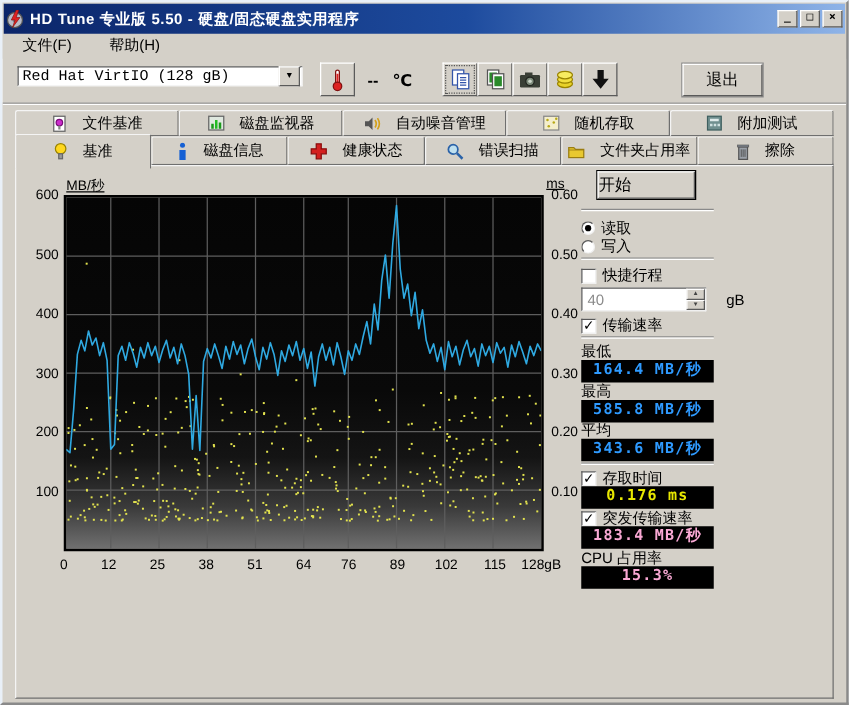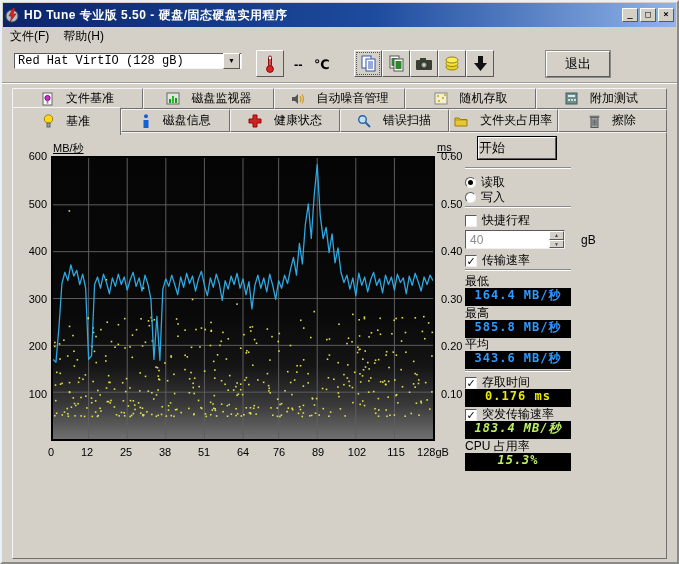--- a/index.html
+++ b/index.html
@@ -16,7 +16,7 @@
           color:#000;font-weight:bold;font-family:"DejaVu Sans Mono",monospace;}
   
   .menubar{height:19px;display:flex;align-items:center;font-size:12px;padding-left:1px;}
-  .menuitem{padding:2px 7px;}
+  .menuitem{padding:2px 15px;}
   
   .toolbar{position:relative;height:37px;border-bottom:1px solid #9a9a9a;box-shadow:0 1px 0 #fff;}
   .combo{position:absolute;left:12px;top:7px;width:228px;height:16px;background:#fff;

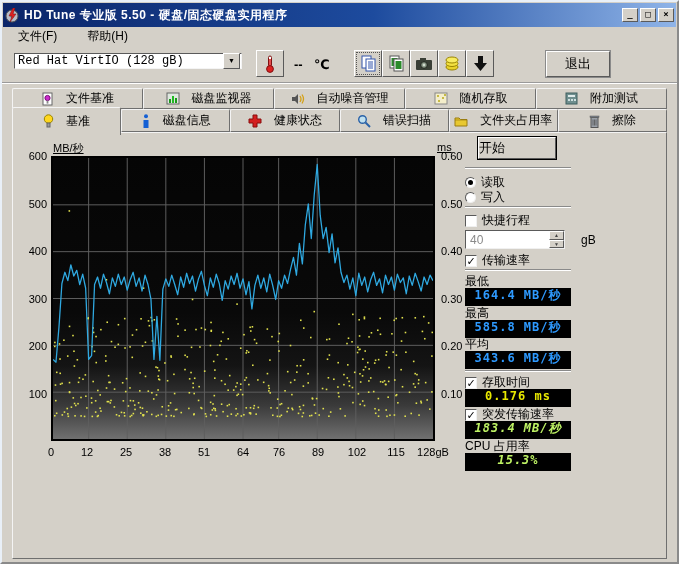--- a/index.html
+++ b/index.html
@@ -75,7 +75,7 @@
        font-family:"DejaVu Sans Mono",monospace;font-size:12px;font-weight:bold;line-height:15px;
        text-align:center;letter-spacing:1px;}
   .lcd.yellow{color:#E8E800;}
-  .lcd.white{color:#bef264;font-style:italic;}
+  .lcd.white{color:#f9a8d4;}
 </style>
 </head>
 <body>

